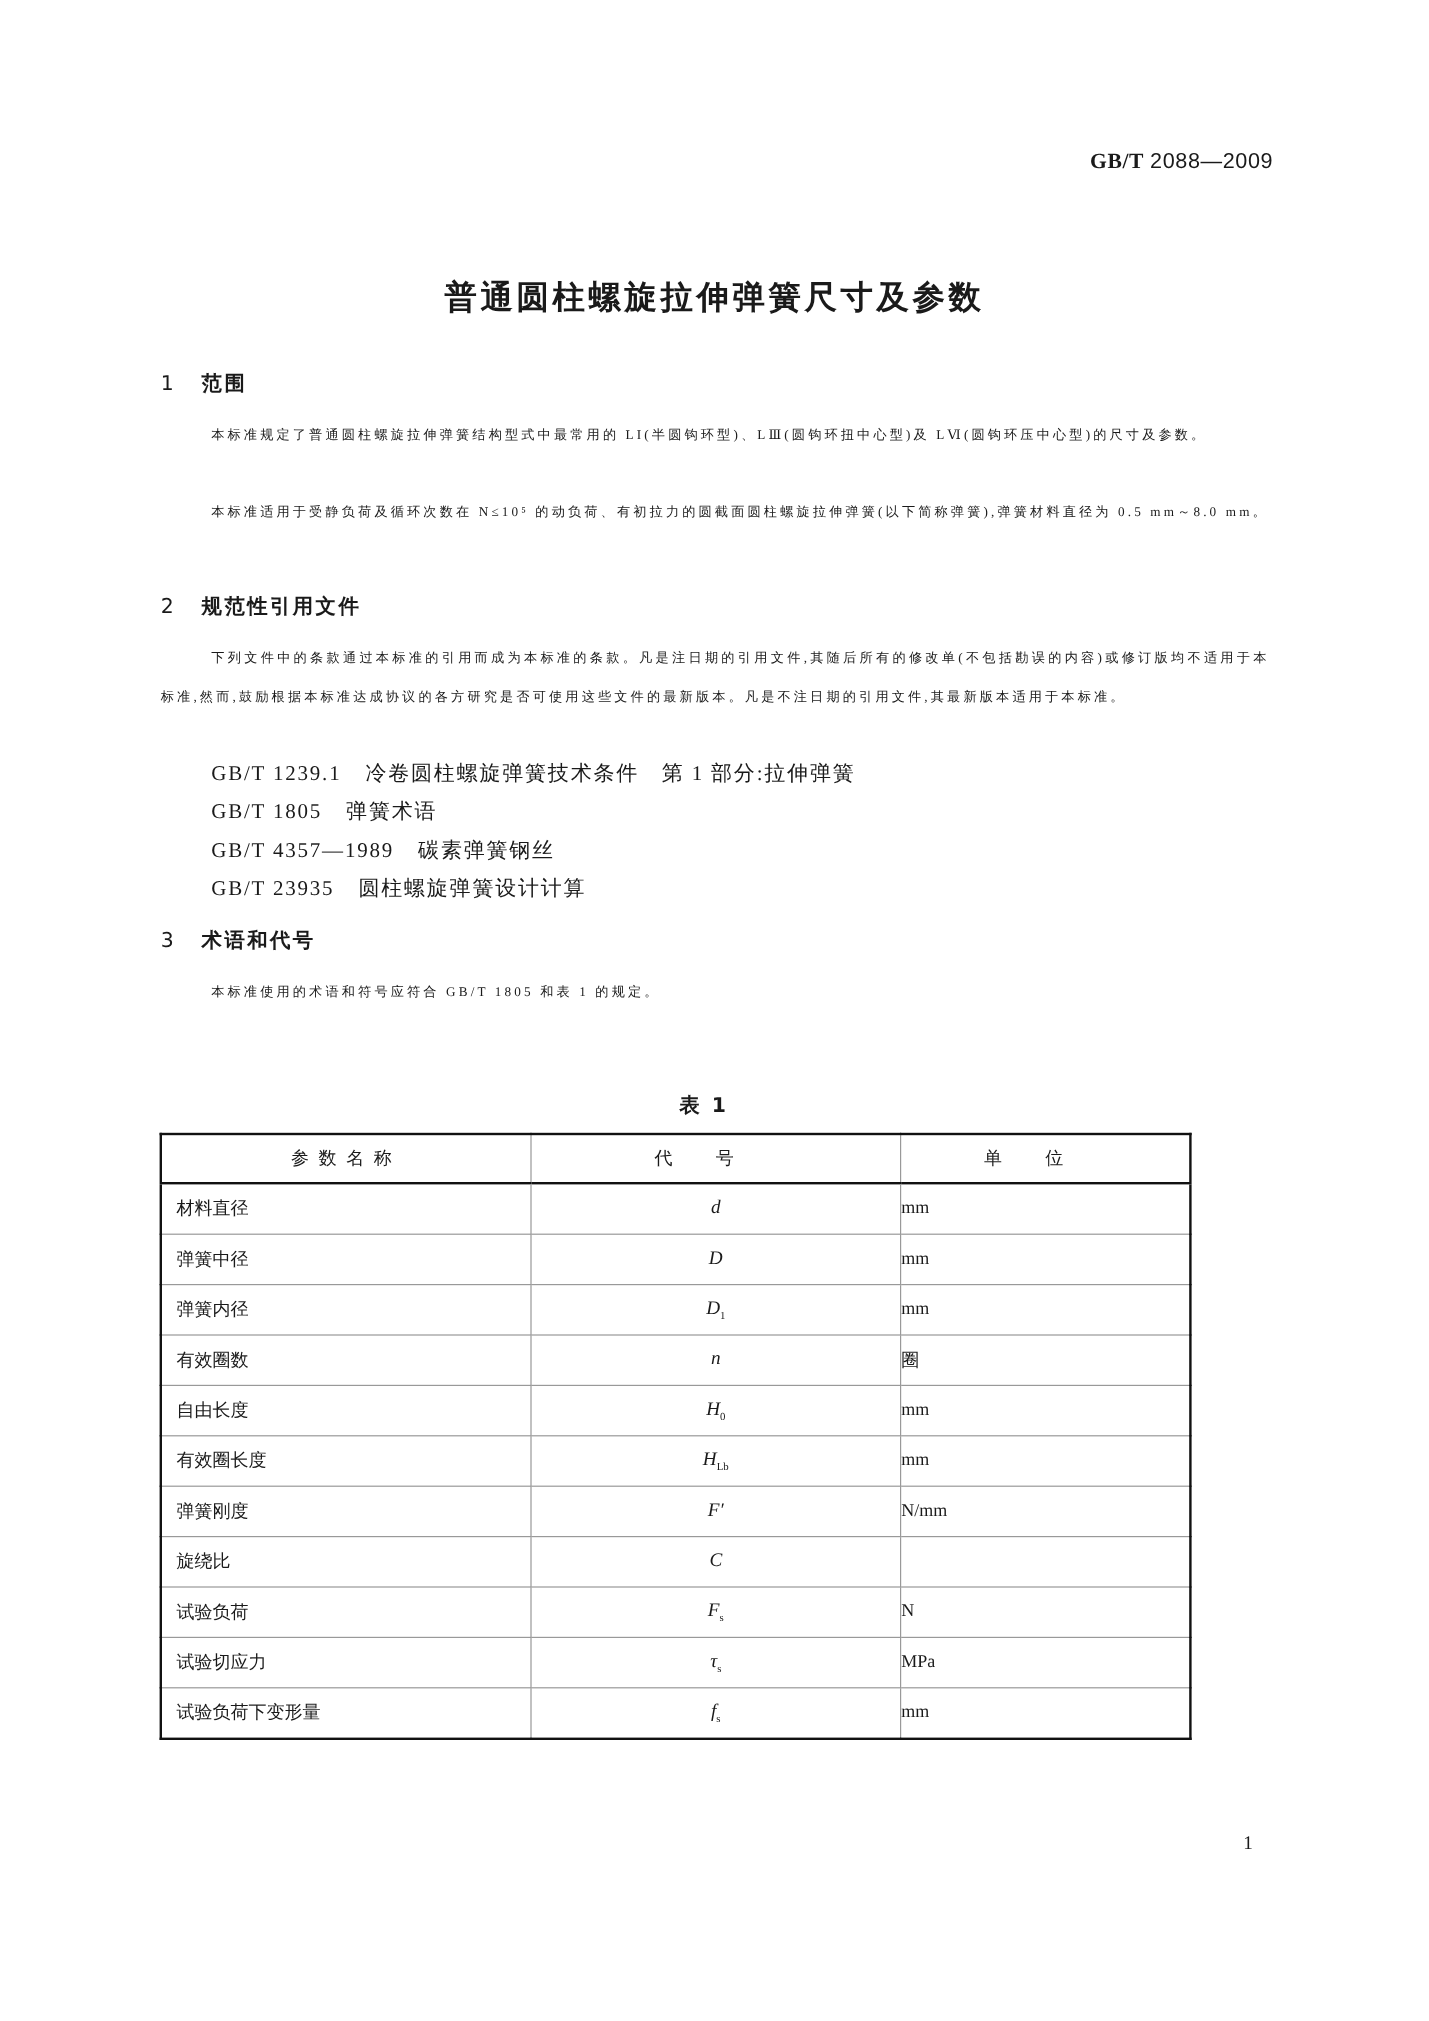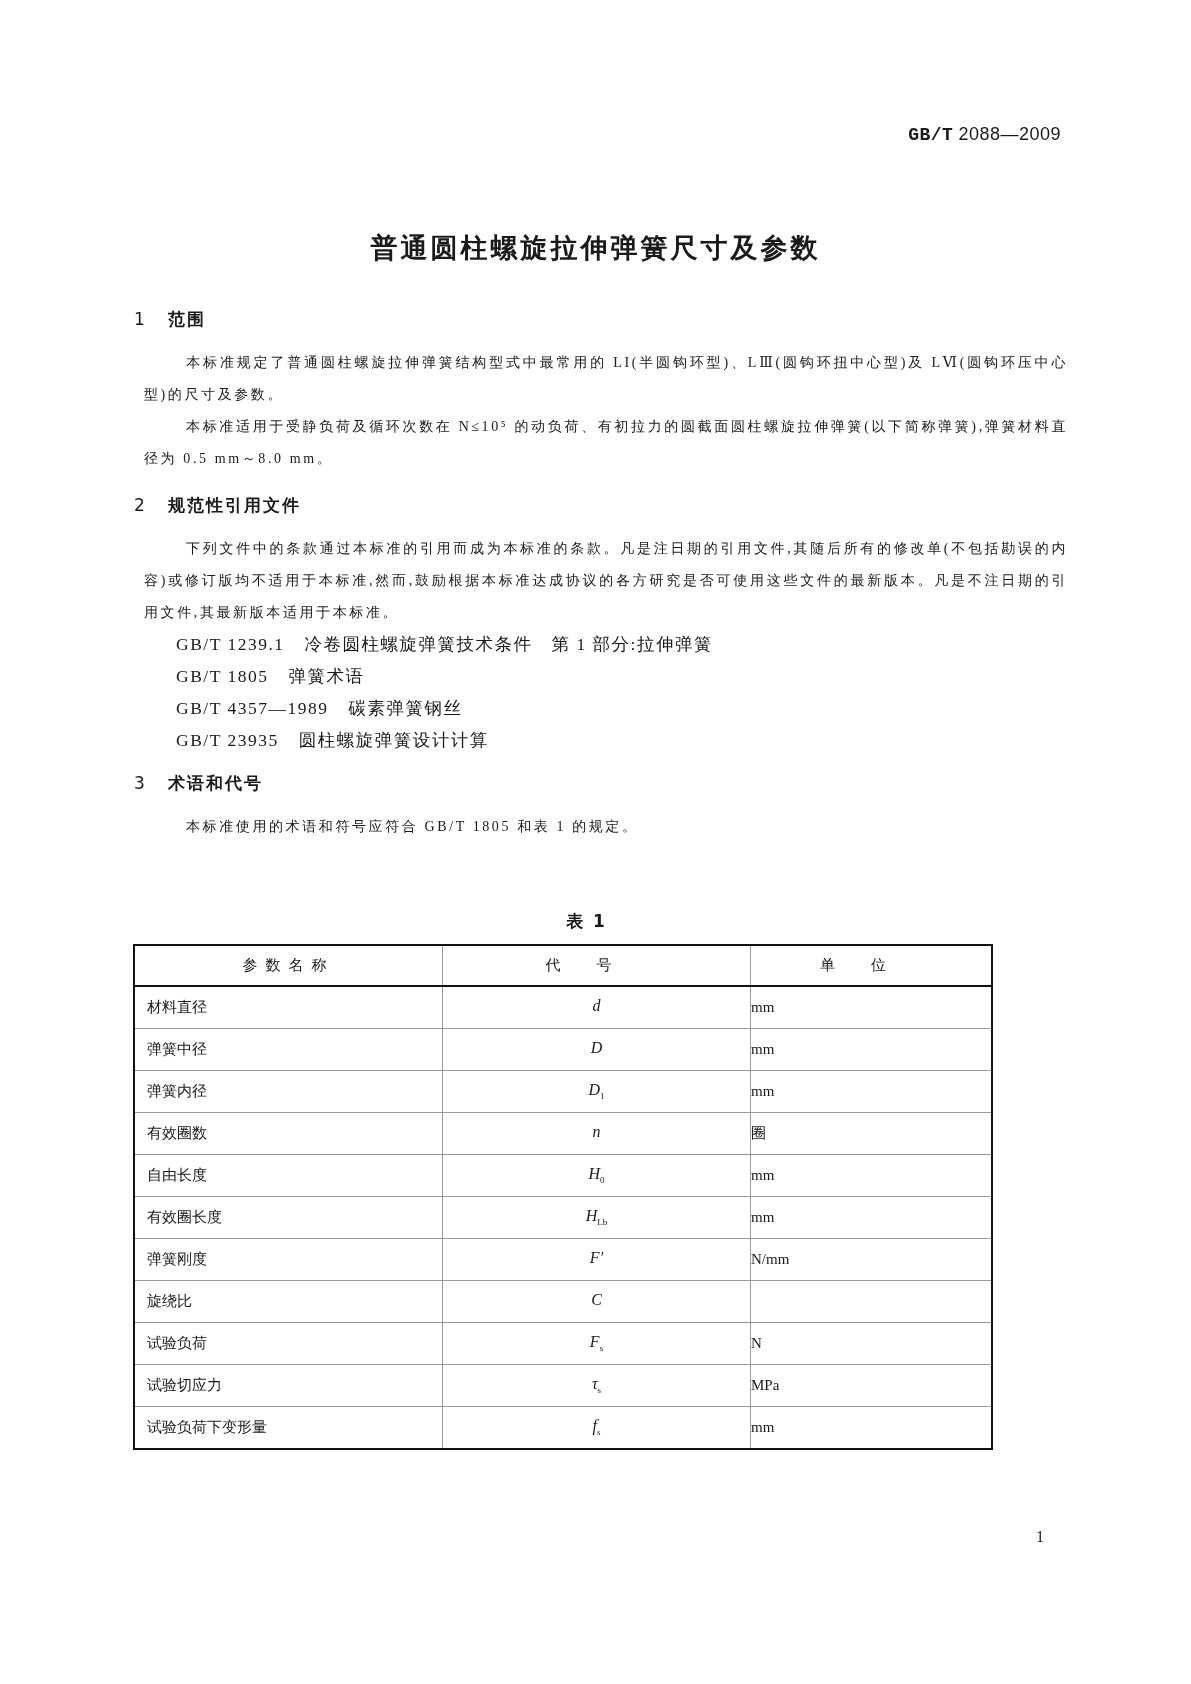--- a/index.html
+++ b/index.html
@@ -7,7 +7,7 @@
          font-family: "Liberation Serif", "DejaVu Serif", serif; }
   .abs { position: absolute; }
   .std-no { right: 130px; top: 124px; font-size: 18px; letter-spacing: 0.5px; }
-  .std-no b { font-family: Liberation Mono, monospace; font-weight: bold; }
+  .std-no b { font-family: Liberation Serif, serif; font-weight: bold; }
   .std-no span.num { font-family: "Liberation Sans", "DejaVu Sans", sans-serif; }
   .title { left: 0; width: 1191px; top: 230px; text-align: center; font-size: 27px; letter-spacing: 3px;
            font-family: "DejaVu Sans", "Liberation Sans", sans-serif; font-weight: bold; }

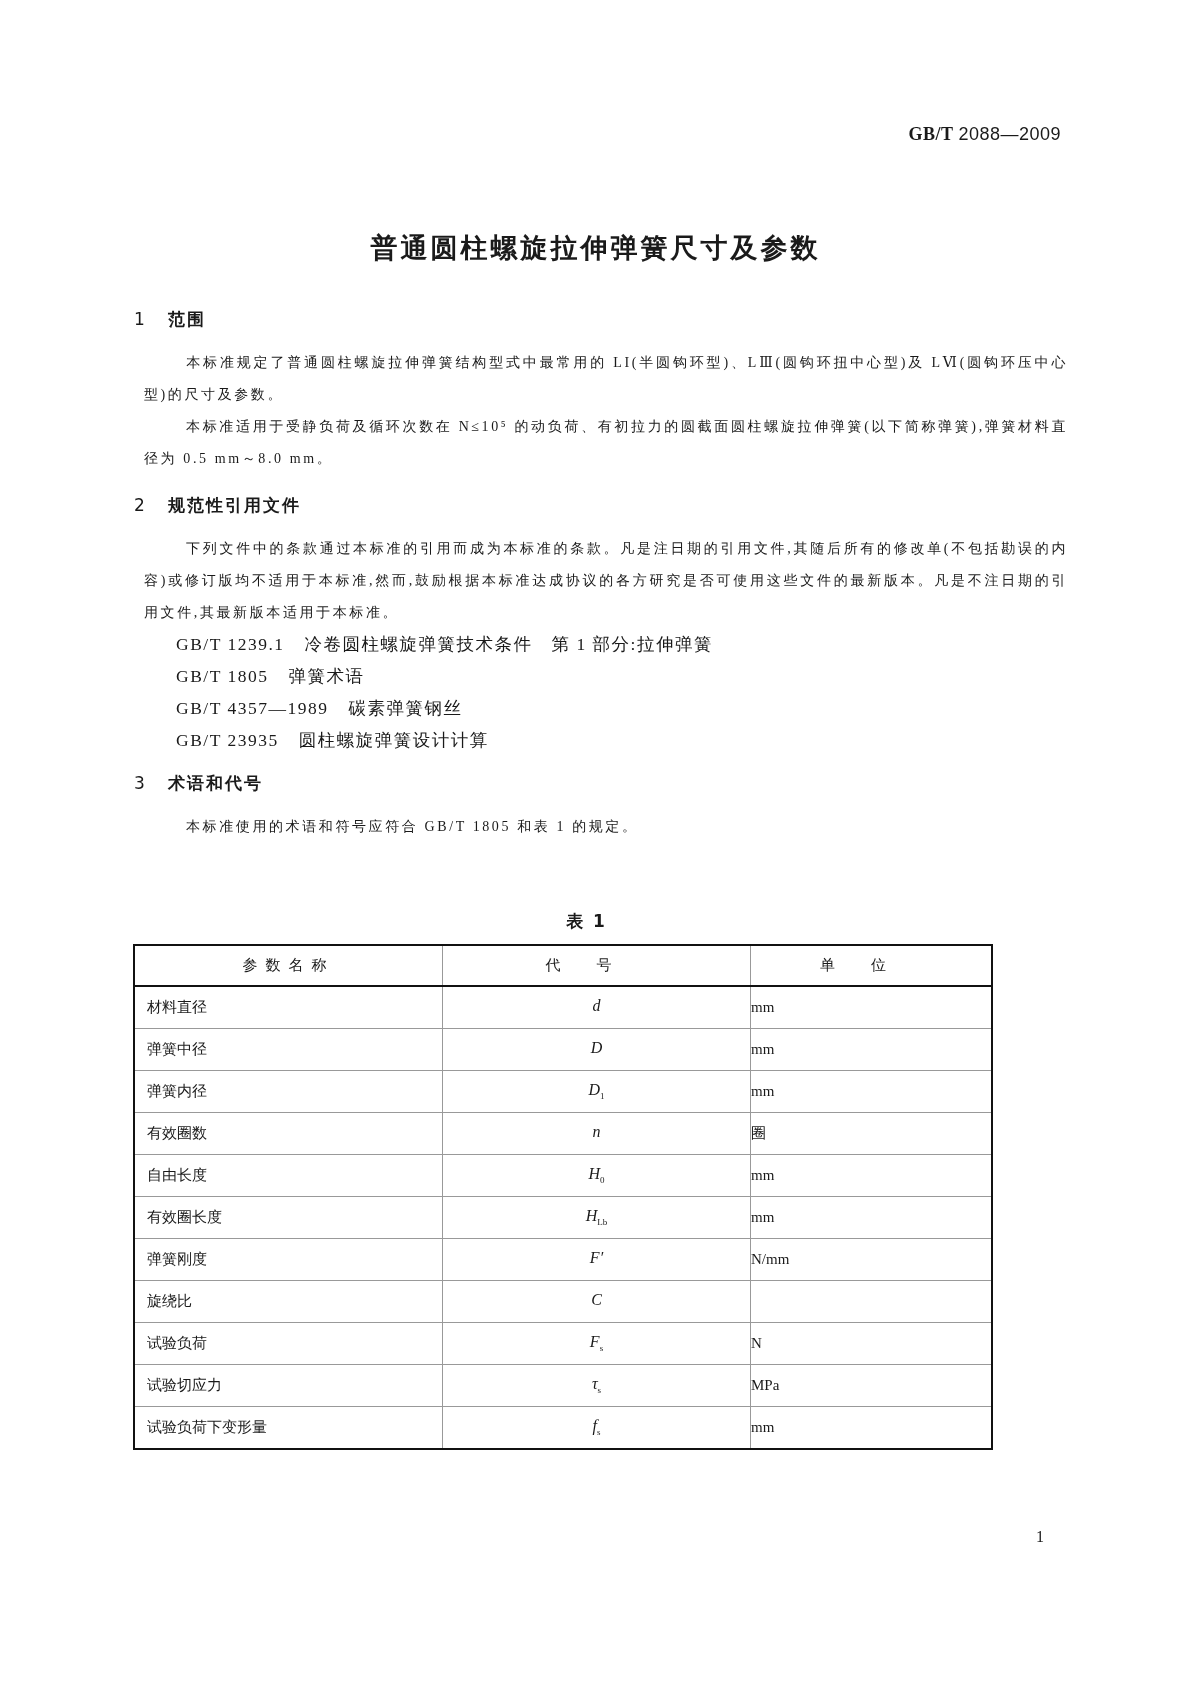--- a/index.html
+++ b/index.html
@@ -13,7 +13,7 @@
            font-family: "DejaVu Sans", "Liberation Sans", sans-serif; font-weight: bold; }
   .h { left: 134px; font-size: 17px; font-family: "DejaVu Sans", "Liberation Sans", sans-serif; font-weight: bold; letter-spacing: 2px; }
   .h .n { display: inline-block; width: 34px; font-weight: normal; }
-  .p { left: 144px; width: 924px; font-size: 14px; line-height: 32px; letter-spacing: 2.6px; text-align: justify; }
+  .p { left: 134px; width: 924px; font-size: 11px; line-height: 32px; letter-spacing: 2.6px; text-align: justify; }
   .p .ind { display: inline-block; width: 42px; }
   .ref { left: 176px; font-size: 17.5px; line-height: 32px; letter-spacing: 1.5px; }
   .ref .code { display: inline-block; margin-right: 20px; }

